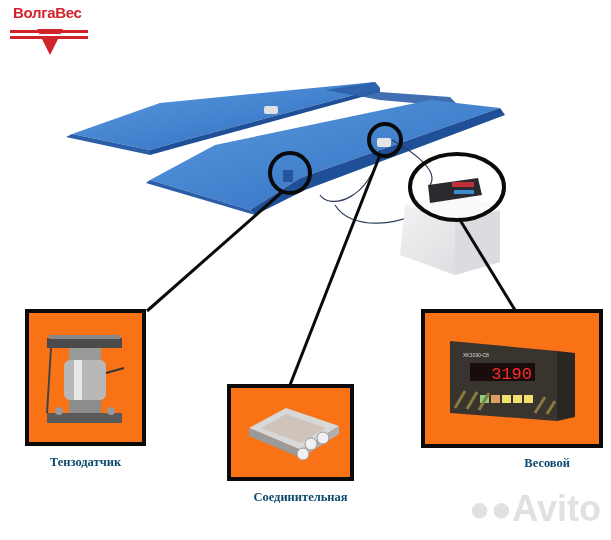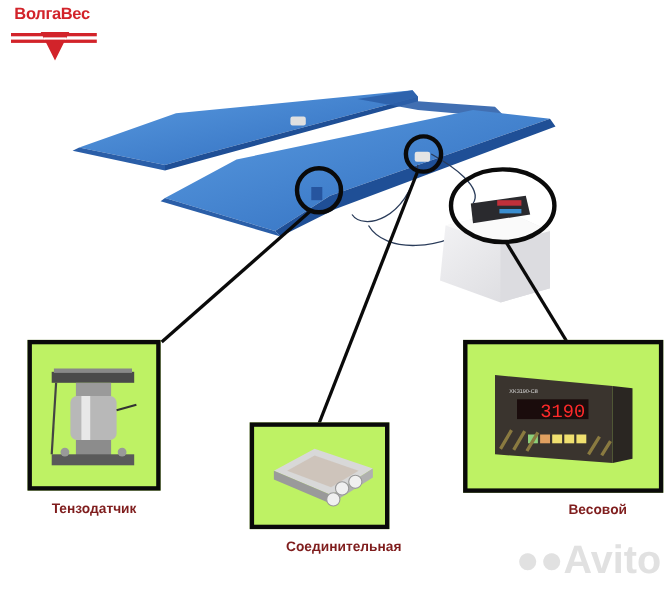--- a/index.html
+++ b/index.html
@@ -7,7 +7,7 @@
   .abs{position:absolute;}
   .logo-text{left:13px;top:4px;font-family:"Liberation Sans",sans-serif;font-weight:bold;font-size:15px;color:#d2232a;letter-spacing:-0.3px;}
   .title{left:58px;top:56px;font-family:"DejaVu Sans",sans-serif;font-size:28px;line-height:30px;color:#111;z-index:5;white-space:nowrap;}
-  .frame{border:4px solid #0a0a0a;background:#bef264;box-sizing:border-box;}
+  .frame{border:4px solid #0a0a0a;background:#f97316;box-sizing:border-box;}
   .caption{font-family:Liberation Sans, sans-serif;font-weight:bold;font-size:12.5px;color:#7f1d1d;text-align:center;line-height:15px;}
   .avito{right:10px;bottom:10px;font-family:"Liberation Sans",sans-serif;font-size:36px;color:rgba(200,200,200,0.55);font-weight:bold;text-align:center;}
 </style>

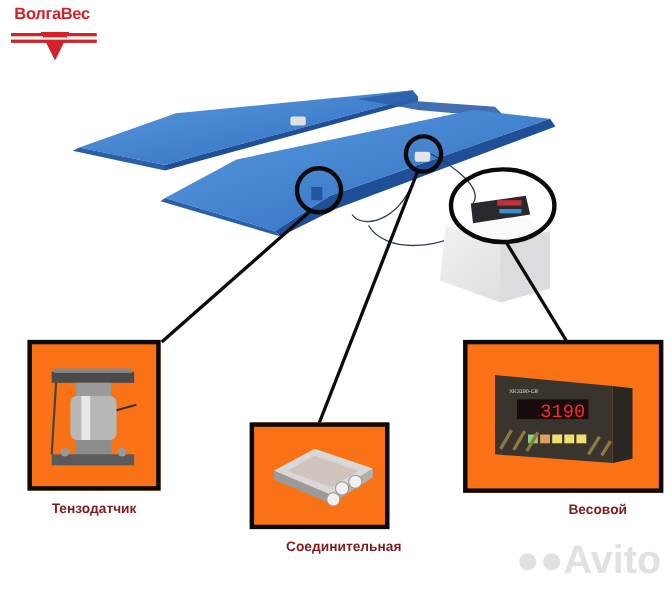--- a/index.html
+++ b/index.html
@@ -8,7 +8,7 @@
   .logo-text{left:13px;top:4px;font-family:"Liberation Sans",sans-serif;font-weight:bold;font-size:15px;color:#d2232a;letter-spacing:-0.3px;}
   .title{left:58px;top:56px;font-family:"DejaVu Sans",sans-serif;font-size:28px;line-height:30px;color:#111;z-index:5;white-space:nowrap;}
   .frame{border:4px solid #0a0a0a;background:#f97316;box-sizing:border-box;}
-  .caption{font-family:Liberation Sans, sans-serif;font-weight:bold;font-size:12.5px;color:#7f1d1d;text-align:center;line-height:15px;}
+  .caption{font-family:Liberation Serif, serif;font-weight:bold;font-size:12.5px;color:#0c4a6e;text-align:center;line-height:15px;}
   .avito{right:10px;bottom:10px;font-family:"Liberation Sans",sans-serif;font-size:36px;color:rgba(200,200,200,0.55);font-weight:bold;text-align:center;}
 </style>
 </head>

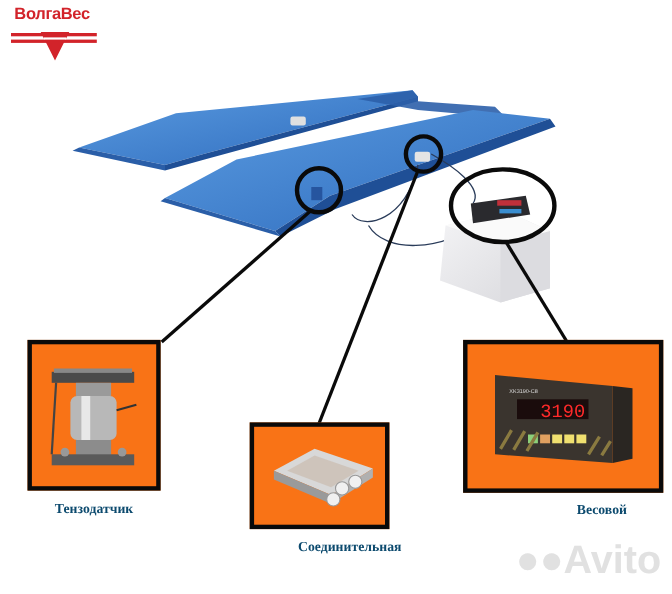--- a/index.html
+++ b/index.html
@@ -98,7 +98,7 @@
     <circle cx="72" cy="66" r="6" fill="#f0f0f0" stroke="#999"></circle>
   </svg>
 </div>
-<div class="abs caption" style="left:204px;top:490px;width:161px;text-align:right;">
+<div class="abs caption" style="left:220px;top:490px;width:161px;">
   <div>Соединительная</div>
 </div>
 

